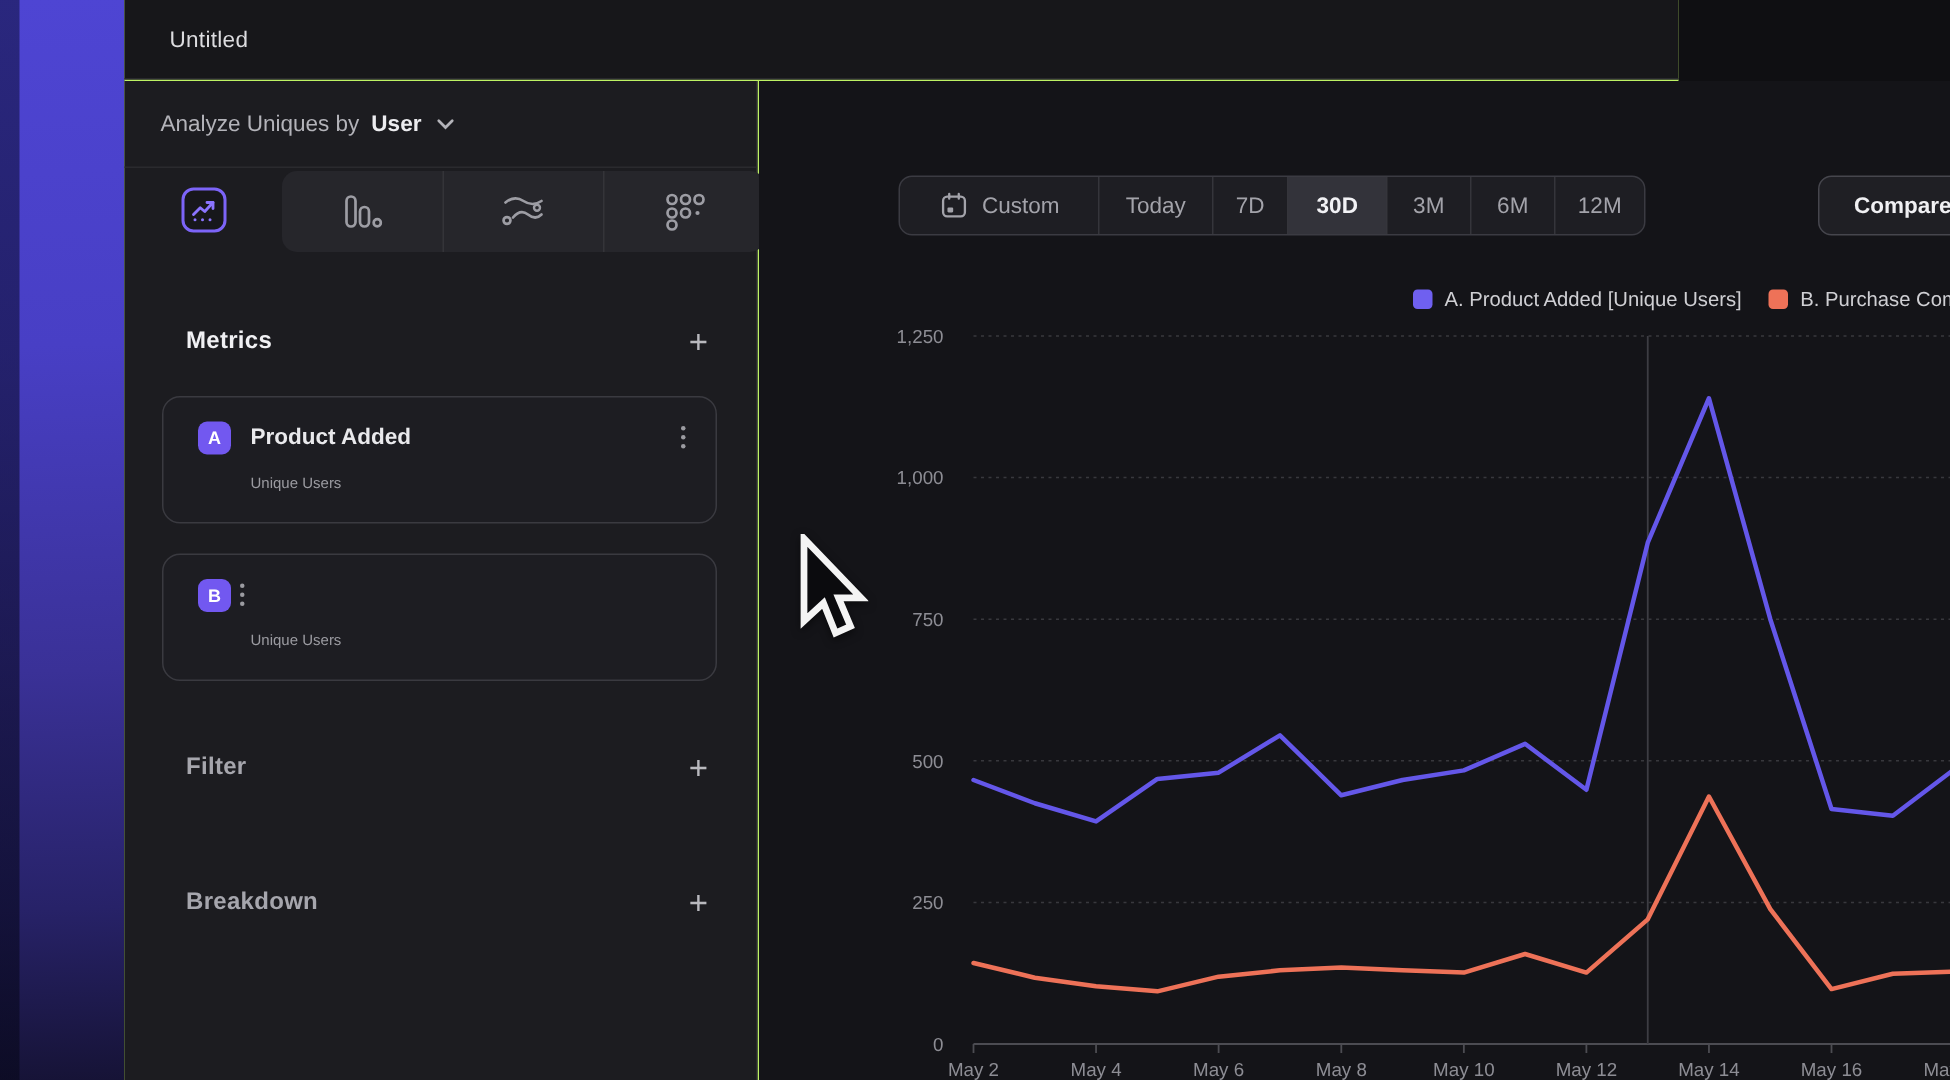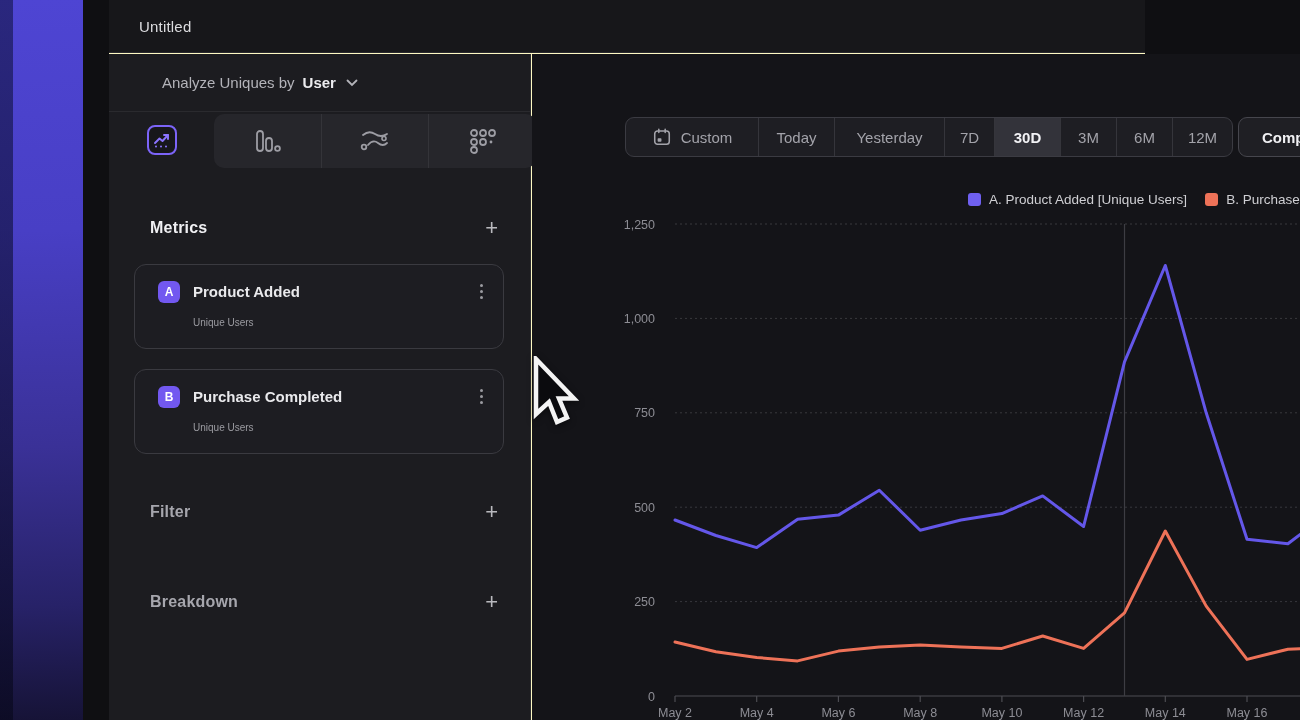--- a/index.html
+++ b/index.html
@@ -14,7 +14,7 @@
     background:linear-gradient(180deg,rgba(12,14,56,.55),rgba(8,8,28,.65)); }
 
   
-  .app { position:absolute; left:83px; top:0; width:1036px; height:720px; background:#fef9c3;margin-left:26px; }
+  .app { position:absolute; left:83px; top:0; width:1036px; height:720px; background:#bef264; }
   .header { position:absolute; left:0; top:0; width:100%; height:53px; background:#17171a;
     border-bottom:1px solid #29292e; display:flex; align-items:center; padding-left:30px; }
   .title { color:#dcdcdf; font-size:15px; letter-spacing:.2px; }

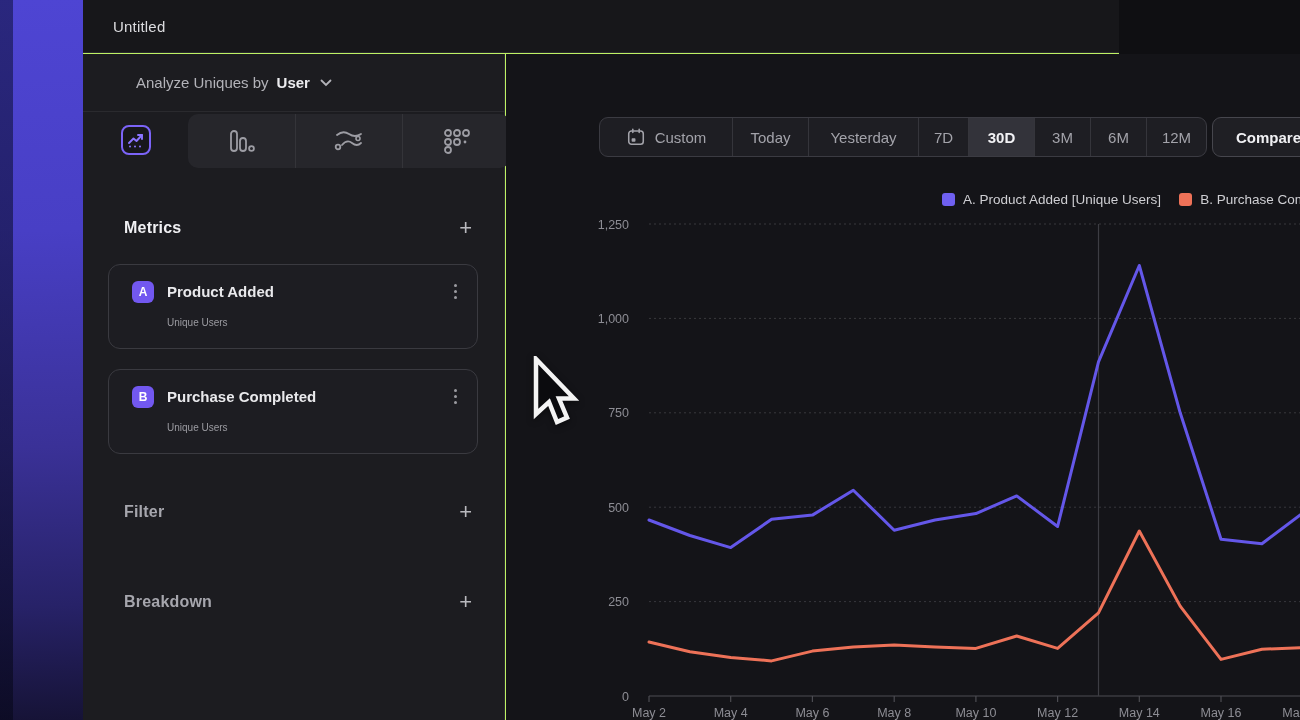--- a/index.html
+++ b/index.html
@@ -23,7 +23,7 @@
   .sidebar { position:absolute; left:0; top:54px; width:422px; height:666px; background:#1c1c20;
     border-right:1px solid #2b2b30; }
   .analyze-row { position:absolute; left:0; top:0; width:100%; height:58px;
-    border-bottom:1px solid #2a2a2e; display:flex; align-items:center; padding-left:53px; gap:8px; }
+    border-bottom:1px solid #2a2a2e; display:flex; align-items:center; padding-left:24px; gap:8px; }
   .analyze-label { color:#b3b3b9; font-size:15px; }
   .analyze-value { color:#ececef; font-size:15px; font-weight:700; }
   .chev { margin-left:2px; display:inline-flex; }

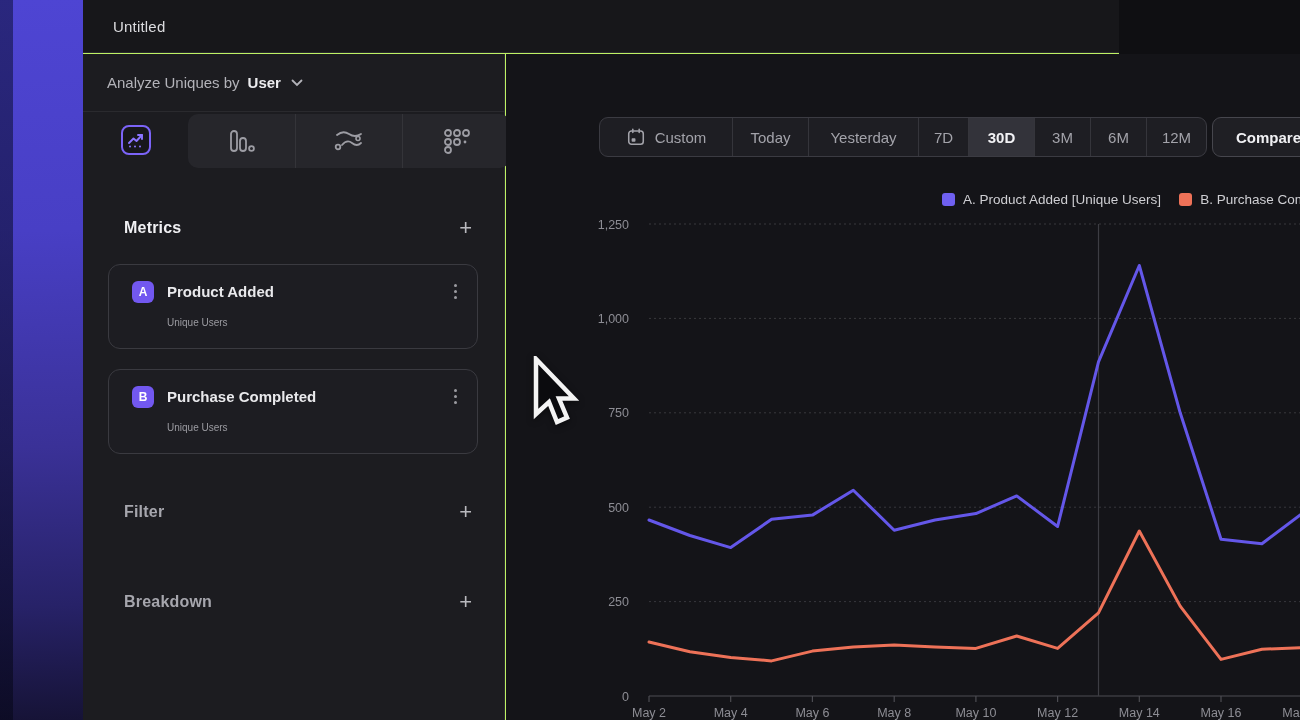--- a/index.html
+++ b/index.html
@@ -211,7 +211,6 @@
             <span>Custom</span>
           </div>
           <div class="seg w-today">Today</div>
-          <div class="seg w-yest">Yesterday</div>
           <div class="seg w-7d">7D</div>
           <div class="seg w-30d selected">30D</div>
           <div class="seg w-3m">3M</div>

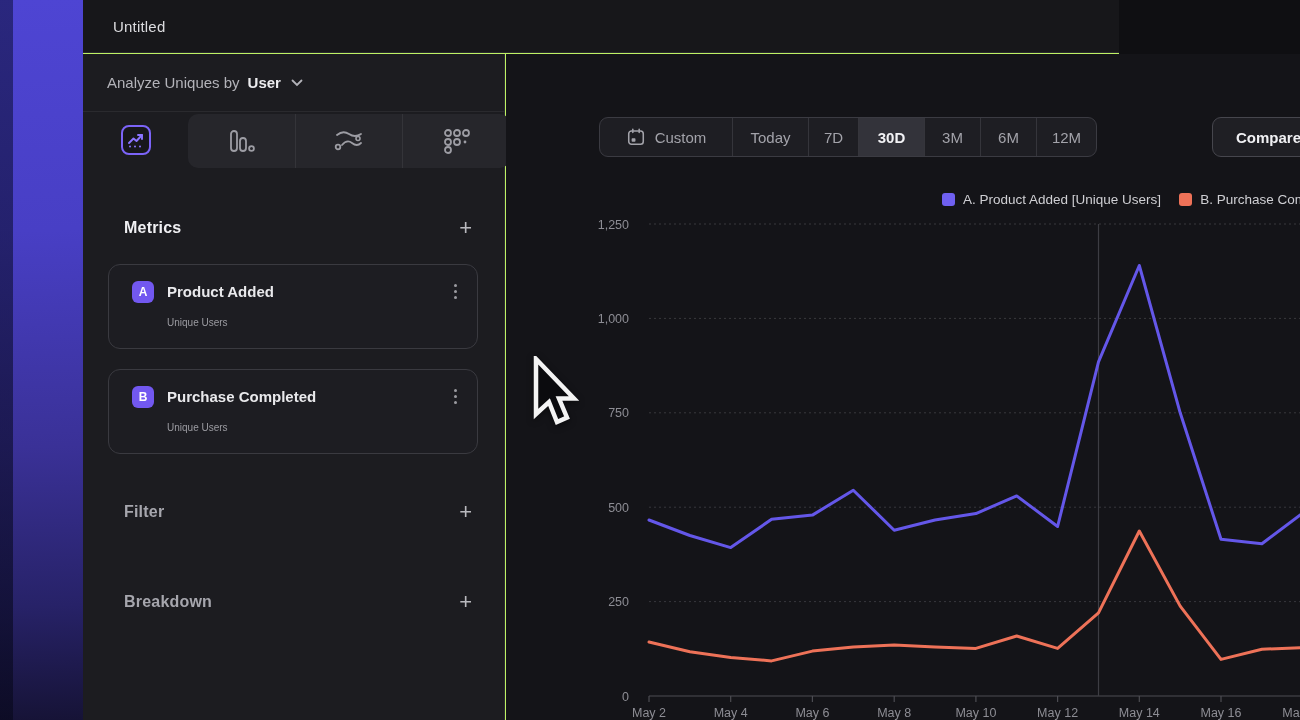--- a/index.html
+++ b/index.html
@@ -176,7 +176,6 @@
       <div class="metric-card card-b">
         <div class="card-top">
           <span class="badge">B</span>
-          <span class="metric-name">Purchase Completed</span>
           <span class="kebab">
               <i></i>
               <i></i>

